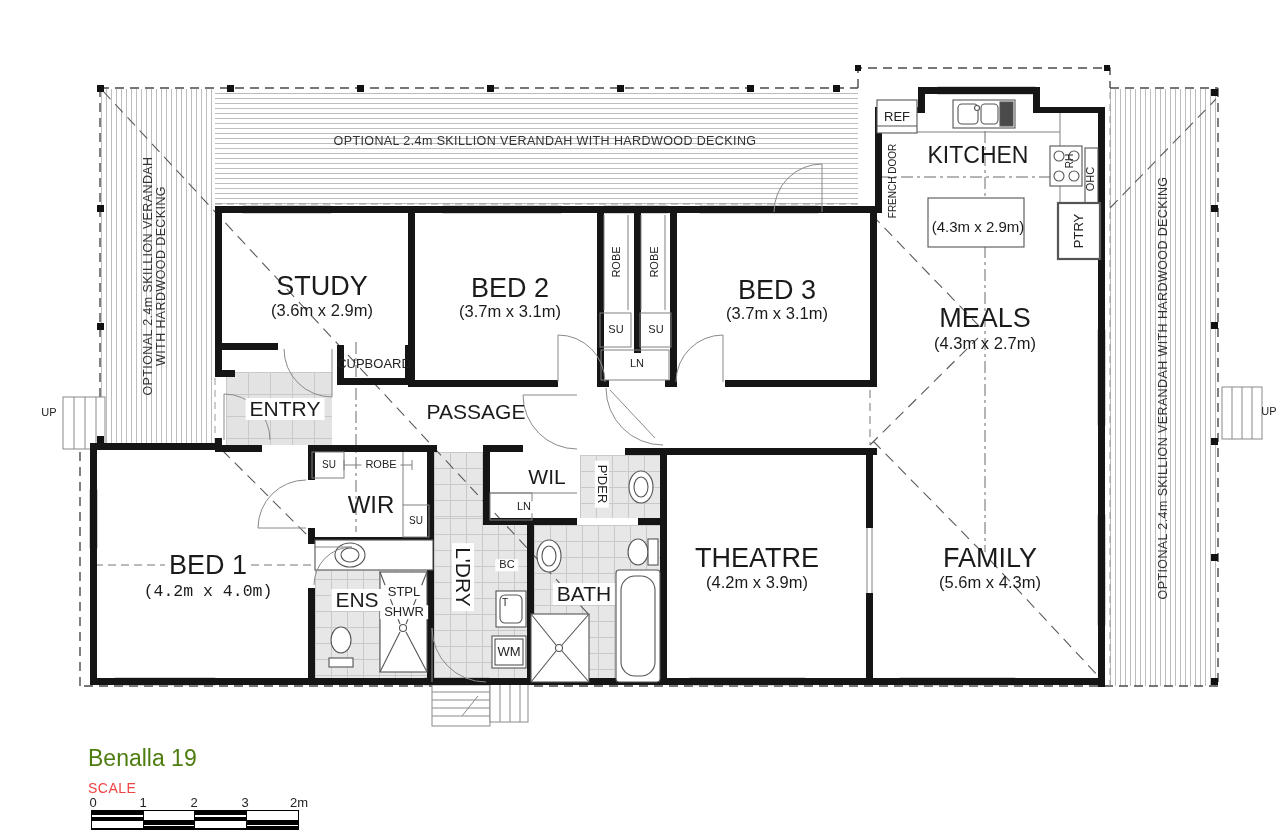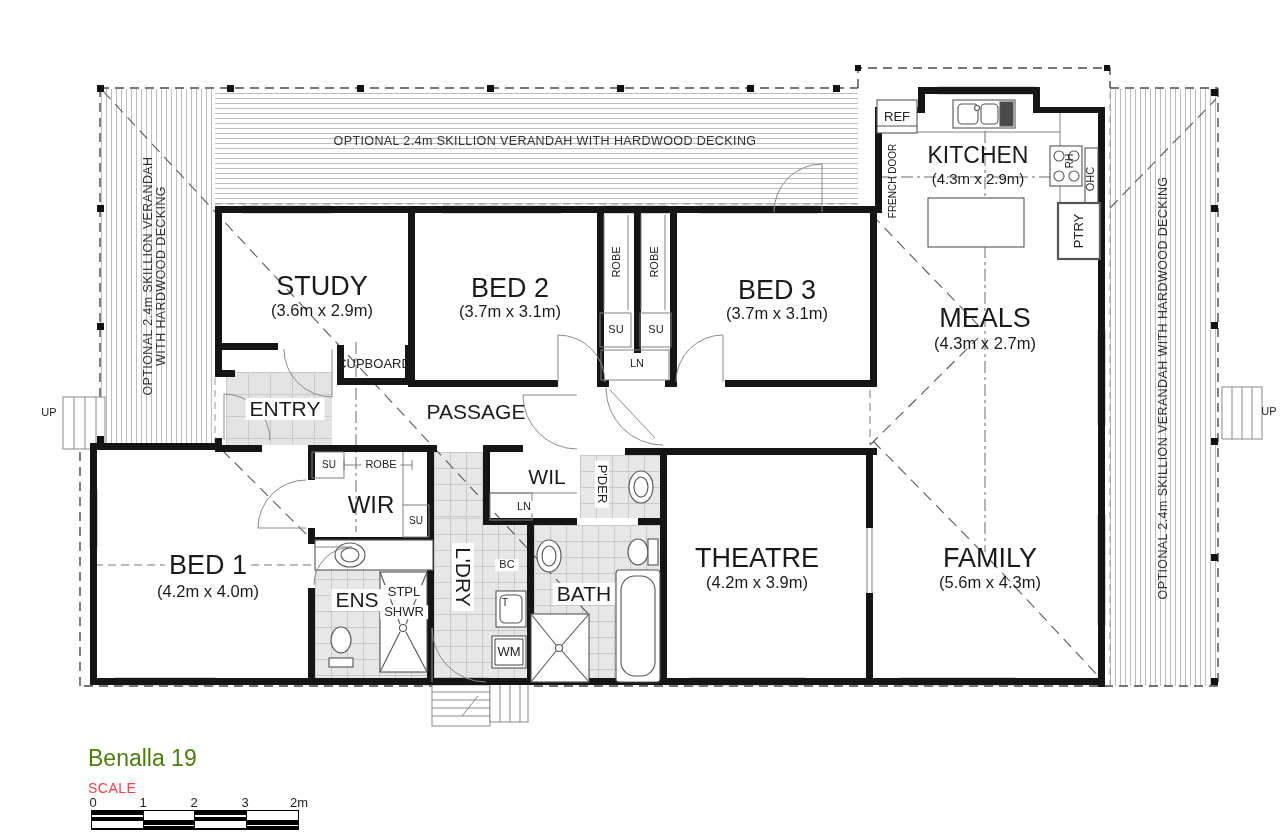--- a/index.html
+++ b/index.html
@@ -21,7 +21,7 @@
   .big{font-size:27px;}
   .big2{font-size:23px;}
   .dim{font-size:16.5px;}
-  .dim2{font-size:15px;}
+  .dim2{font-size:15px;margin-top:48px;}
   .med{font-size:21px;}
   .med2{font-size:24px;}
   .sm{font-size:11px;color:#222;}

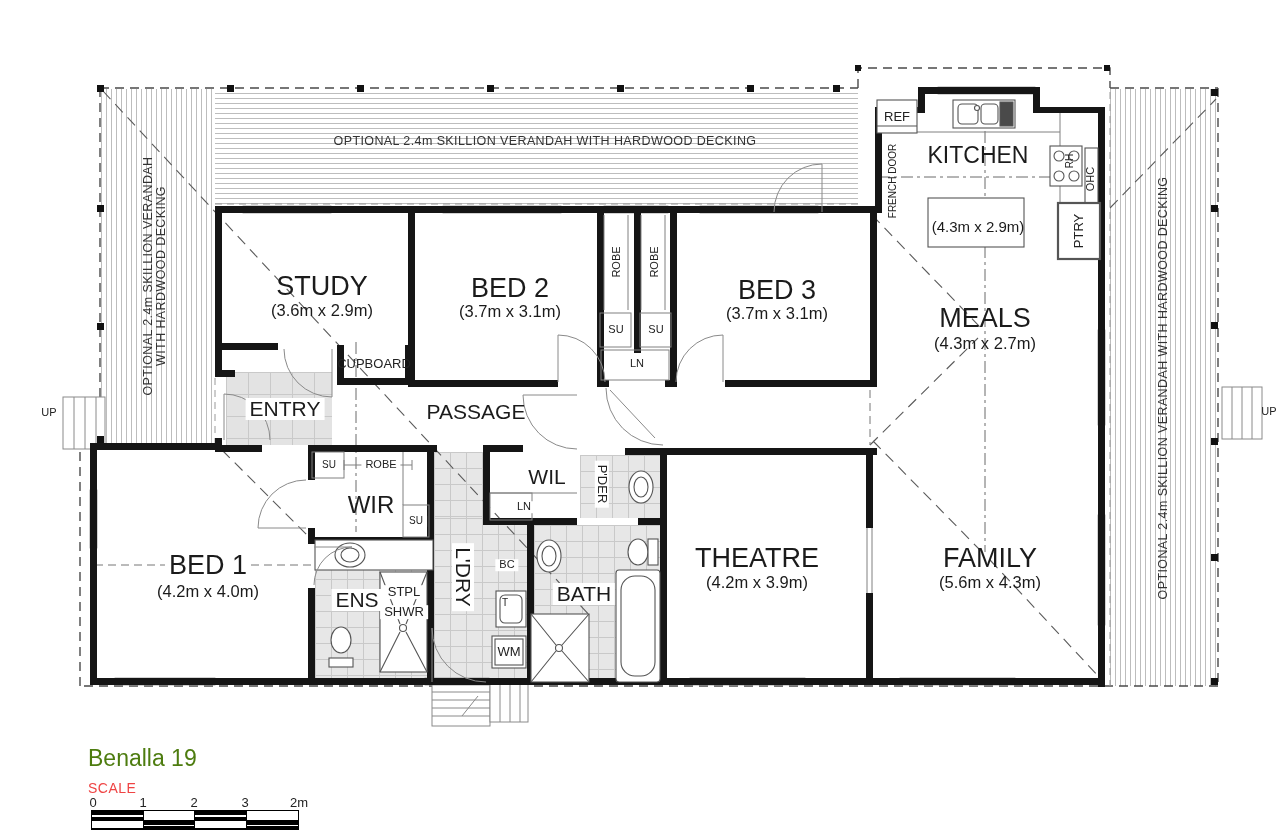--- a/index.html
+++ b/index.html
@@ -262,7 +262,7 @@
   <div class="lb big" style="left:985px;top:318px;">MEALS</div>
   <div class="lb dim" style="left:985px;top:344px;">(4.3m x 2.7m)</div>
   <div class="lb big bg" style="left:208px;top:565px;">BED 1</div>
-  <div class="lb dim bg" style="left:208px;top:592px;">(4.2m x 4.0m)</div>
+  <div class="lb dim bg" style="left:208px;top:592px;font-family:Liberation Mono, monospace;">(4.2m x 4.0m)</div>
   <div class="lb big" style="left:757px;top:558px;text-align:right;">THEATRE</div>
   <div class="lb dim" style="left:757px;top:583px;">(4.2m x 3.9m)</div>
   <div class="lb big" style="left:990px;top:558px;">FAMILY</div>

